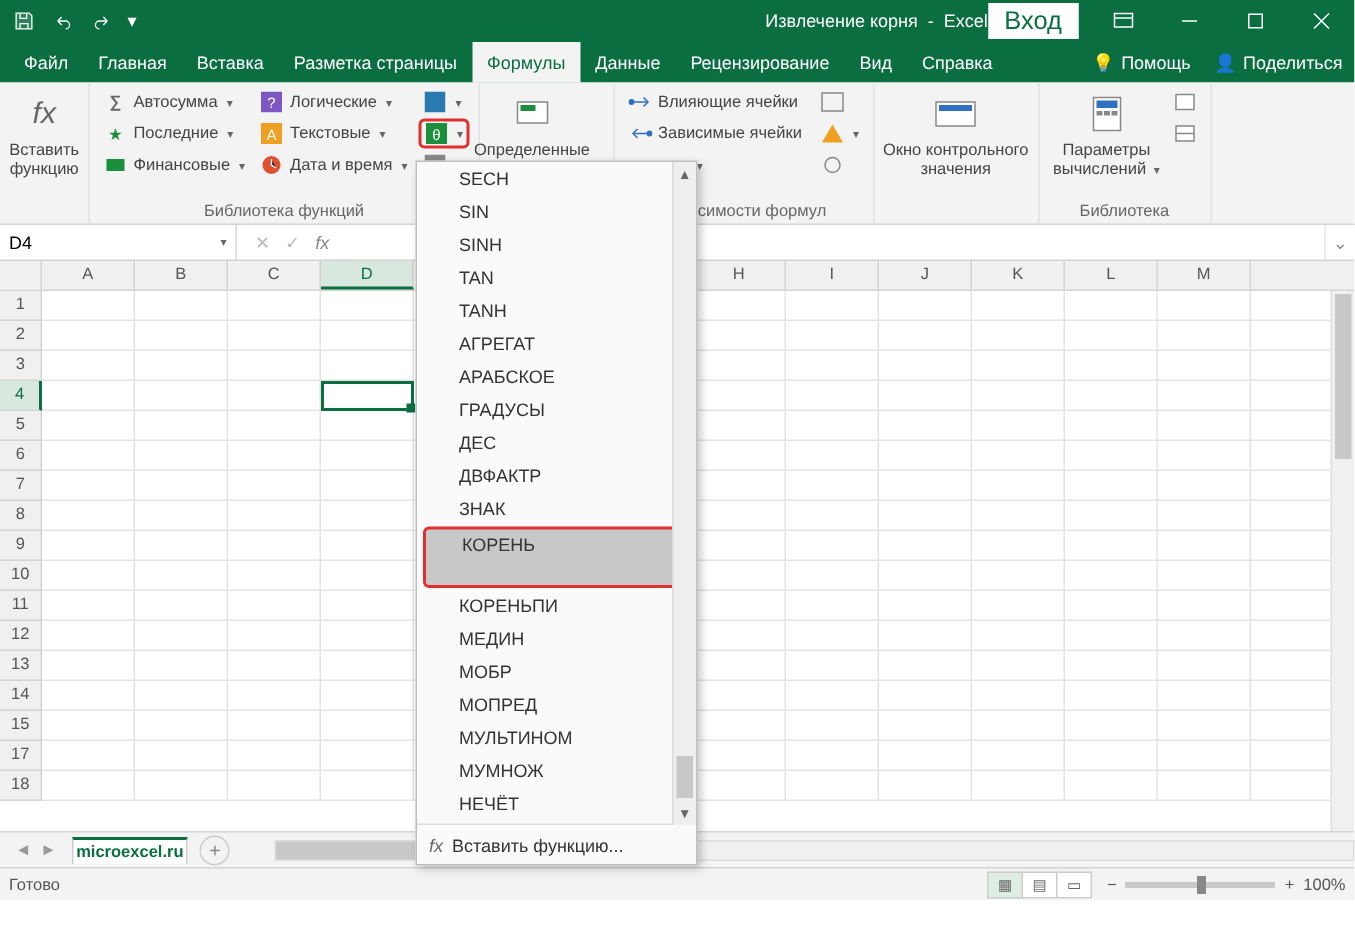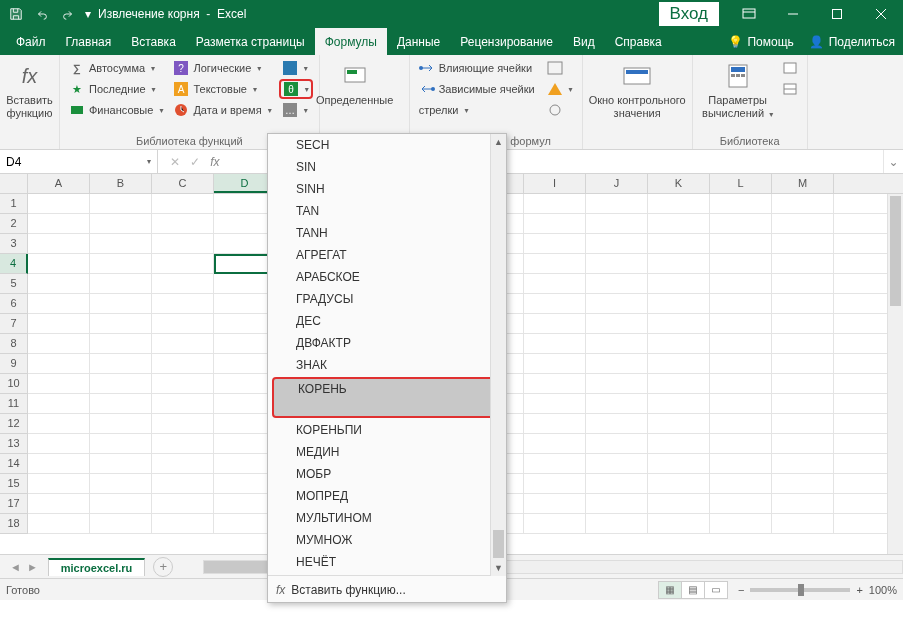--- a/index.html
+++ b/index.html
@@ -9,7 +9,7 @@
 .titlebar { height: 28px; background: #0b6e40; display: flex; align-items: center; color: #fff; font-size: 12px; }
 .titlebar .qat { display: flex; align-items: center; gap: 2px; padding: 0 4px; }
 .titlebar .qat .qbtn { width: 24px; height: 24px; display: flex; align-items: center; justify-content: center; color: #fff; font-size: 12px; }
-.titlebar .title { flex: 1; text-align: left; font-size: 12px; }
+.titlebar .title { flex: 1; text-align: right; font-size: 12px; }
 .titlebar .right { display: flex; align-items: center; gap: 0; }
 .titlebar .login { background: #fff; color: #0b6e40; padding: 1px 10px; font-size: 17px; margin-right: 8px; border:1px solid #fff; }
 .titlebar .winbtn { width: 44px; height: 28px; display: flex; align-items: center; justify-content: center; color:#fff; }

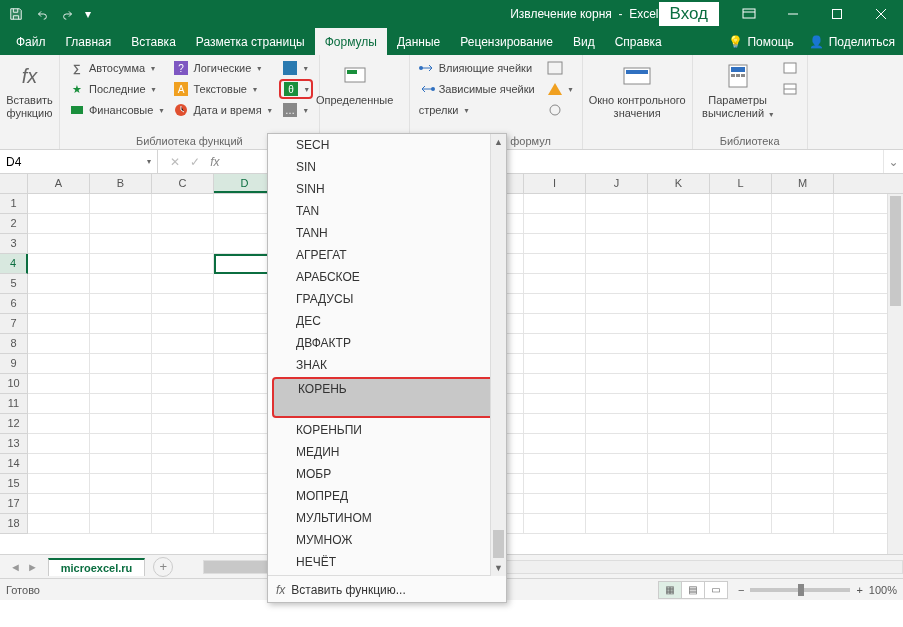--- a/index.html
+++ b/index.html
@@ -58,7 +58,7 @@
 .vscroll .thumb { position:absolute; left:2px; right:2px; top:2px; height:110px; background:#c8c8c8; }
 
 
-.ddmenu { position:absolute; left:267px; top:107px; width:240px; background:#fafafa; border:1px solid #bdbdbd; box-shadow:2px 2px 6px rgba(0,0,0,.25); z-index:50; font-size:12px;margin-top:26px; }
+.ddmenu { position:absolute; left:277px; top:107px; width:188px; background:#fafafa; border:1px solid #bdbdbd; box-shadow:2px 2px 6px rgba(0,0,0,.25); z-index:50; font-size:12px; }
 .ddmenu .itm { padding:4px 8px 4px 28px; color:#333; cursor:default; }
 .ddmenu .itm.hlred { border:2px solid #e03030; border-radius:4px; margin:1px 4px; padding:3px 6px 20px 24px; background:#c8c8c8; }
 .ddmenu .sep { height:1px; background:#dcdcdc; margin:2px 0; }

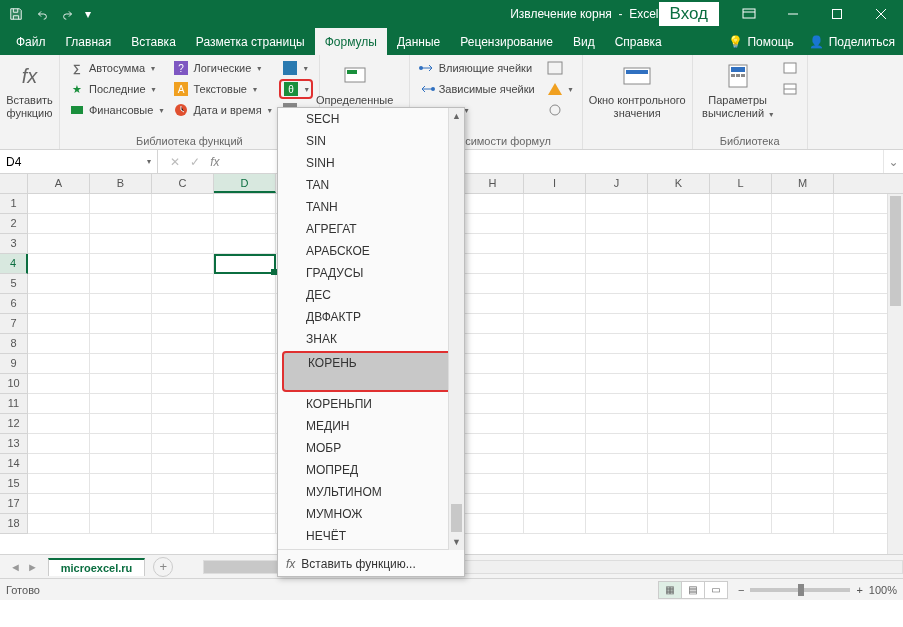--- a/index.html
+++ b/index.html
@@ -70,7 +70,7 @@
 
 .sheetbar { height:24px; border-top:1px solid #d4d4d4; display:flex; align-items:center; font-size:11px; background:#f3f3f3; }
 .sheetbar .nav { display:flex; gap:6px; padding:0 10px; color:#999; }
-.sheetbar .sheet { background:#fff; border:1px solid #ccc; border-bottom:none; padding:2px 12px; color:#0b6e40; font-weight:bold; border-top:2px solid #0b6e40; }
+.sheetbar .sheet { background:#fff; border:1px solid #ccc; border-bottom:none; padding:2px 2px; color:#0b6e40; font-weight:bold; border-top:2px solid #0b6e40; }
 .sheetbar .add { width:20px; height:20px; border:1px solid #ccc; border-radius:50%; display:flex; align-items:center; justify-content:center; margin-left:8px; color:#888; font-size:13px; }
 .sheetbar .hsb { flex:1; margin-left:30px; height:14px; background:#f0f0f0; border:1px solid #ddd; position:relative; }
 .sheetbar .hsb .thumb { position:absolute; left:0; top:0; bottom:0; width:260px; background:#c8c8c8; }

